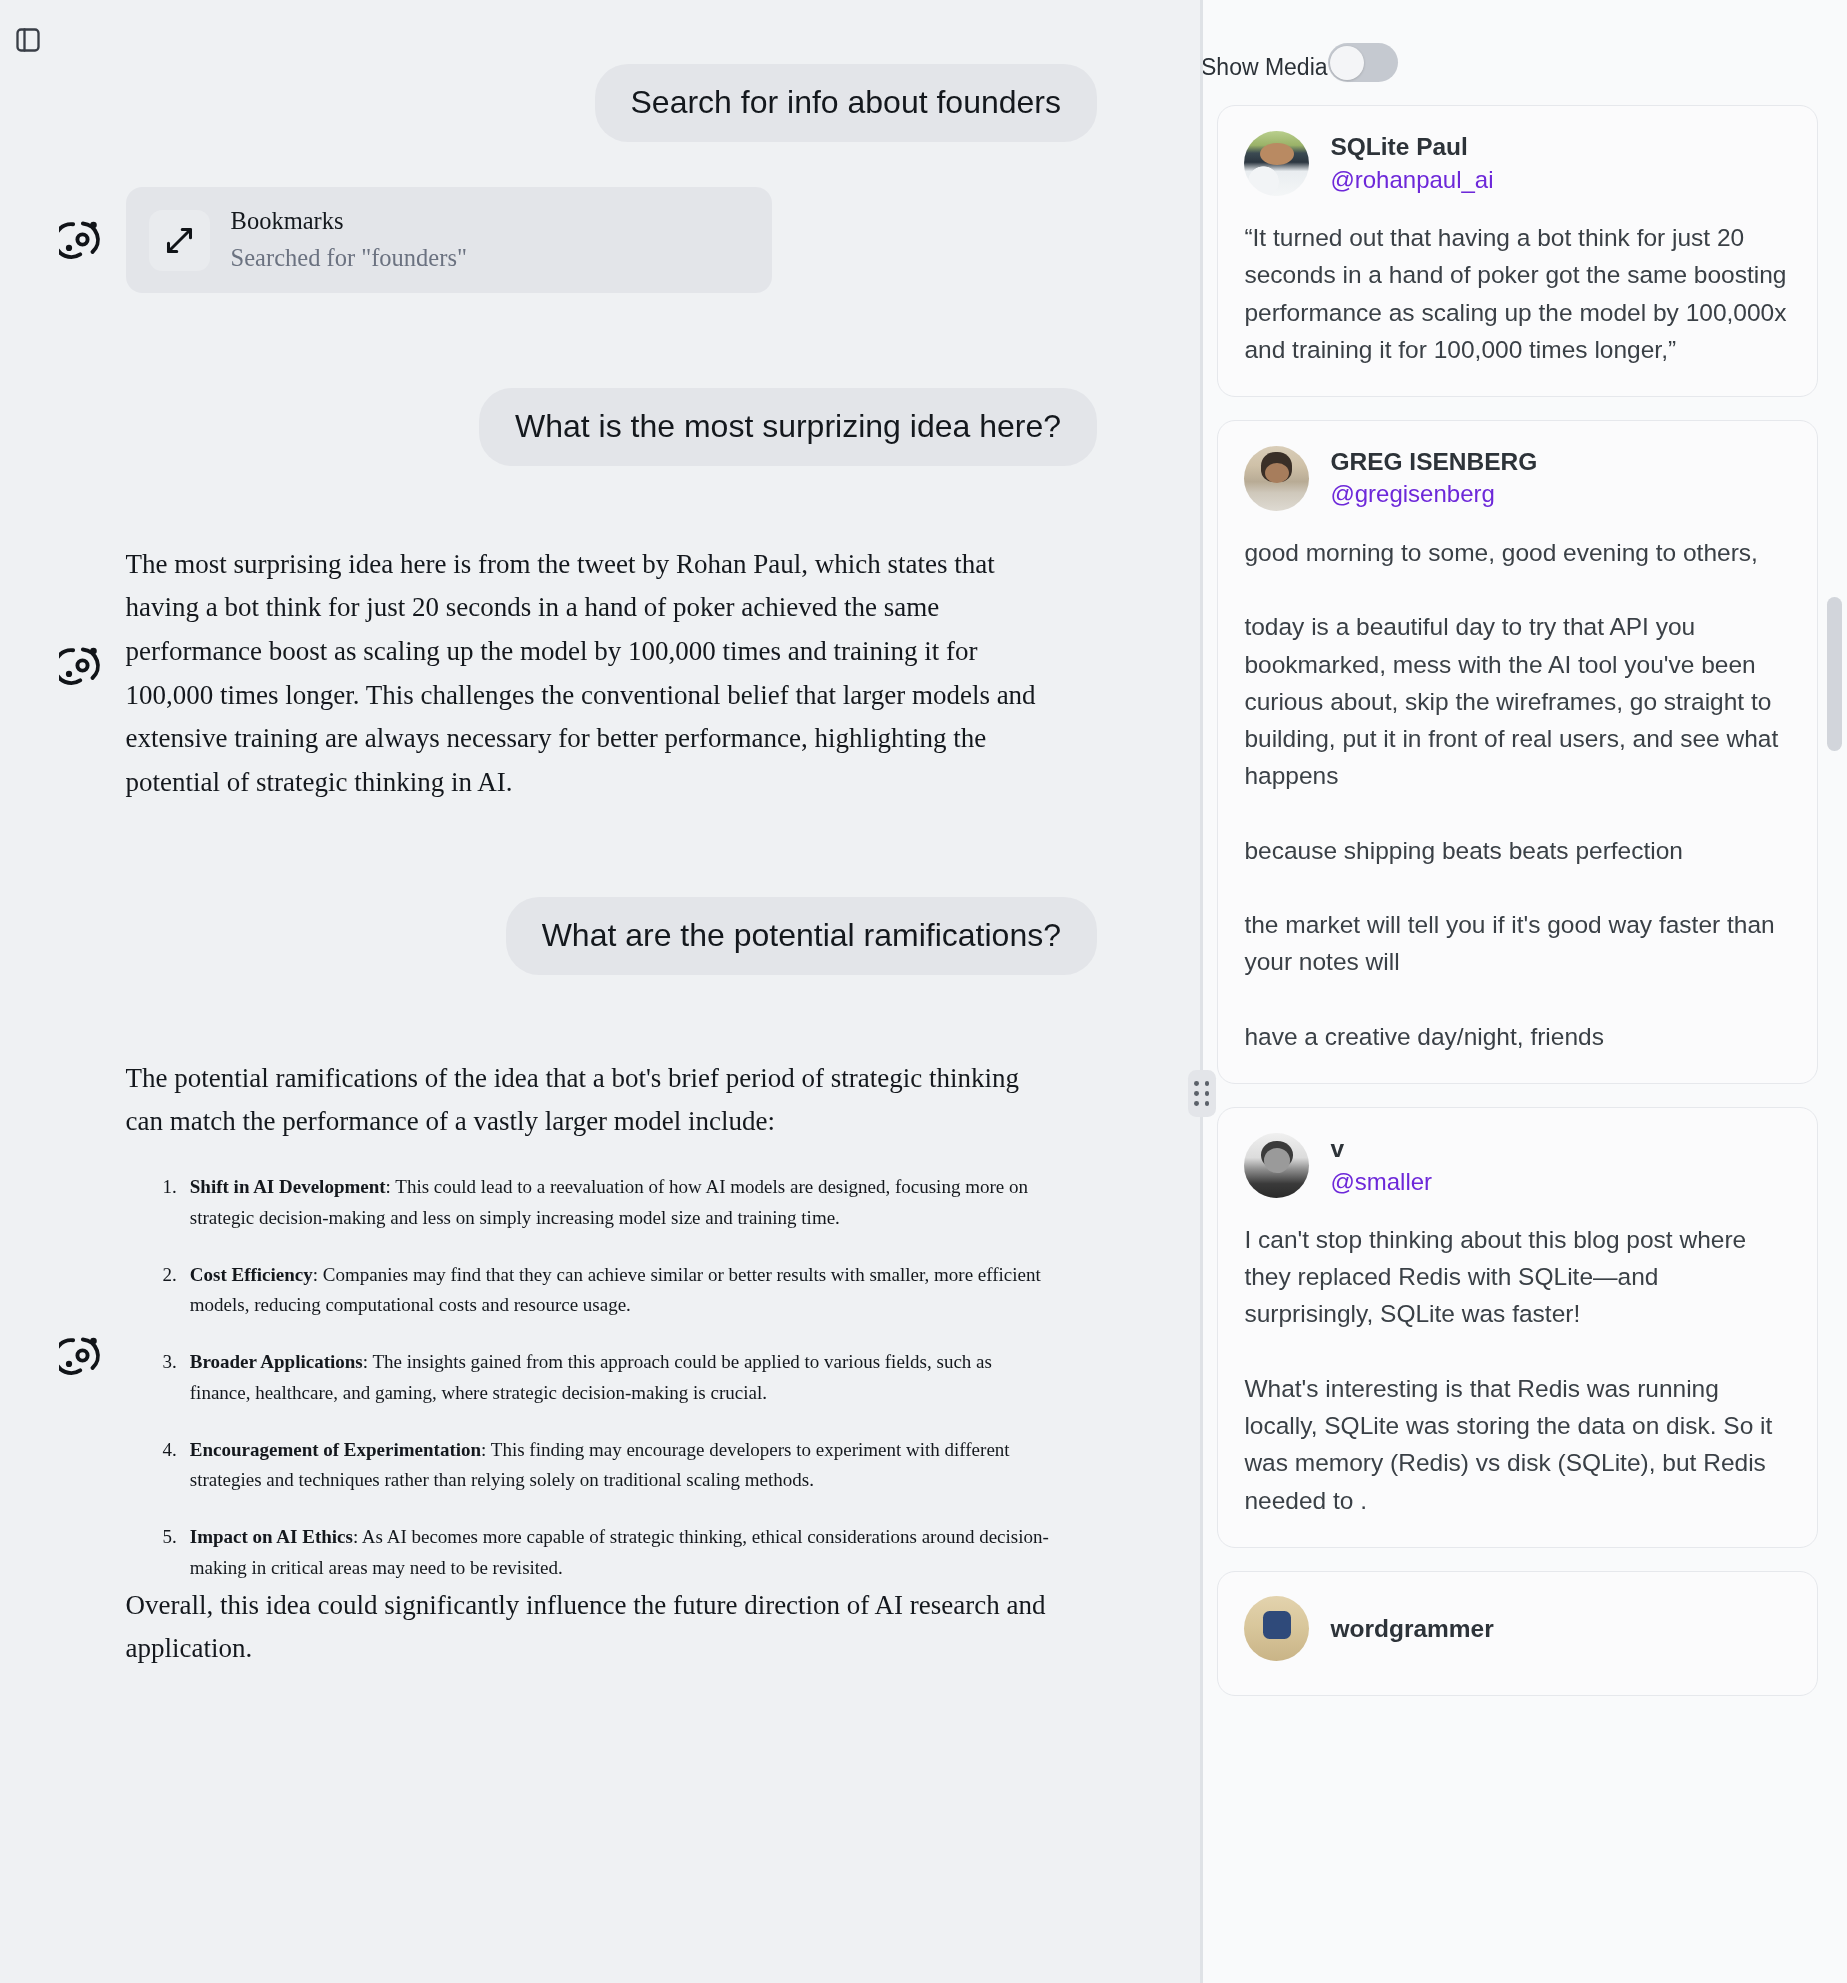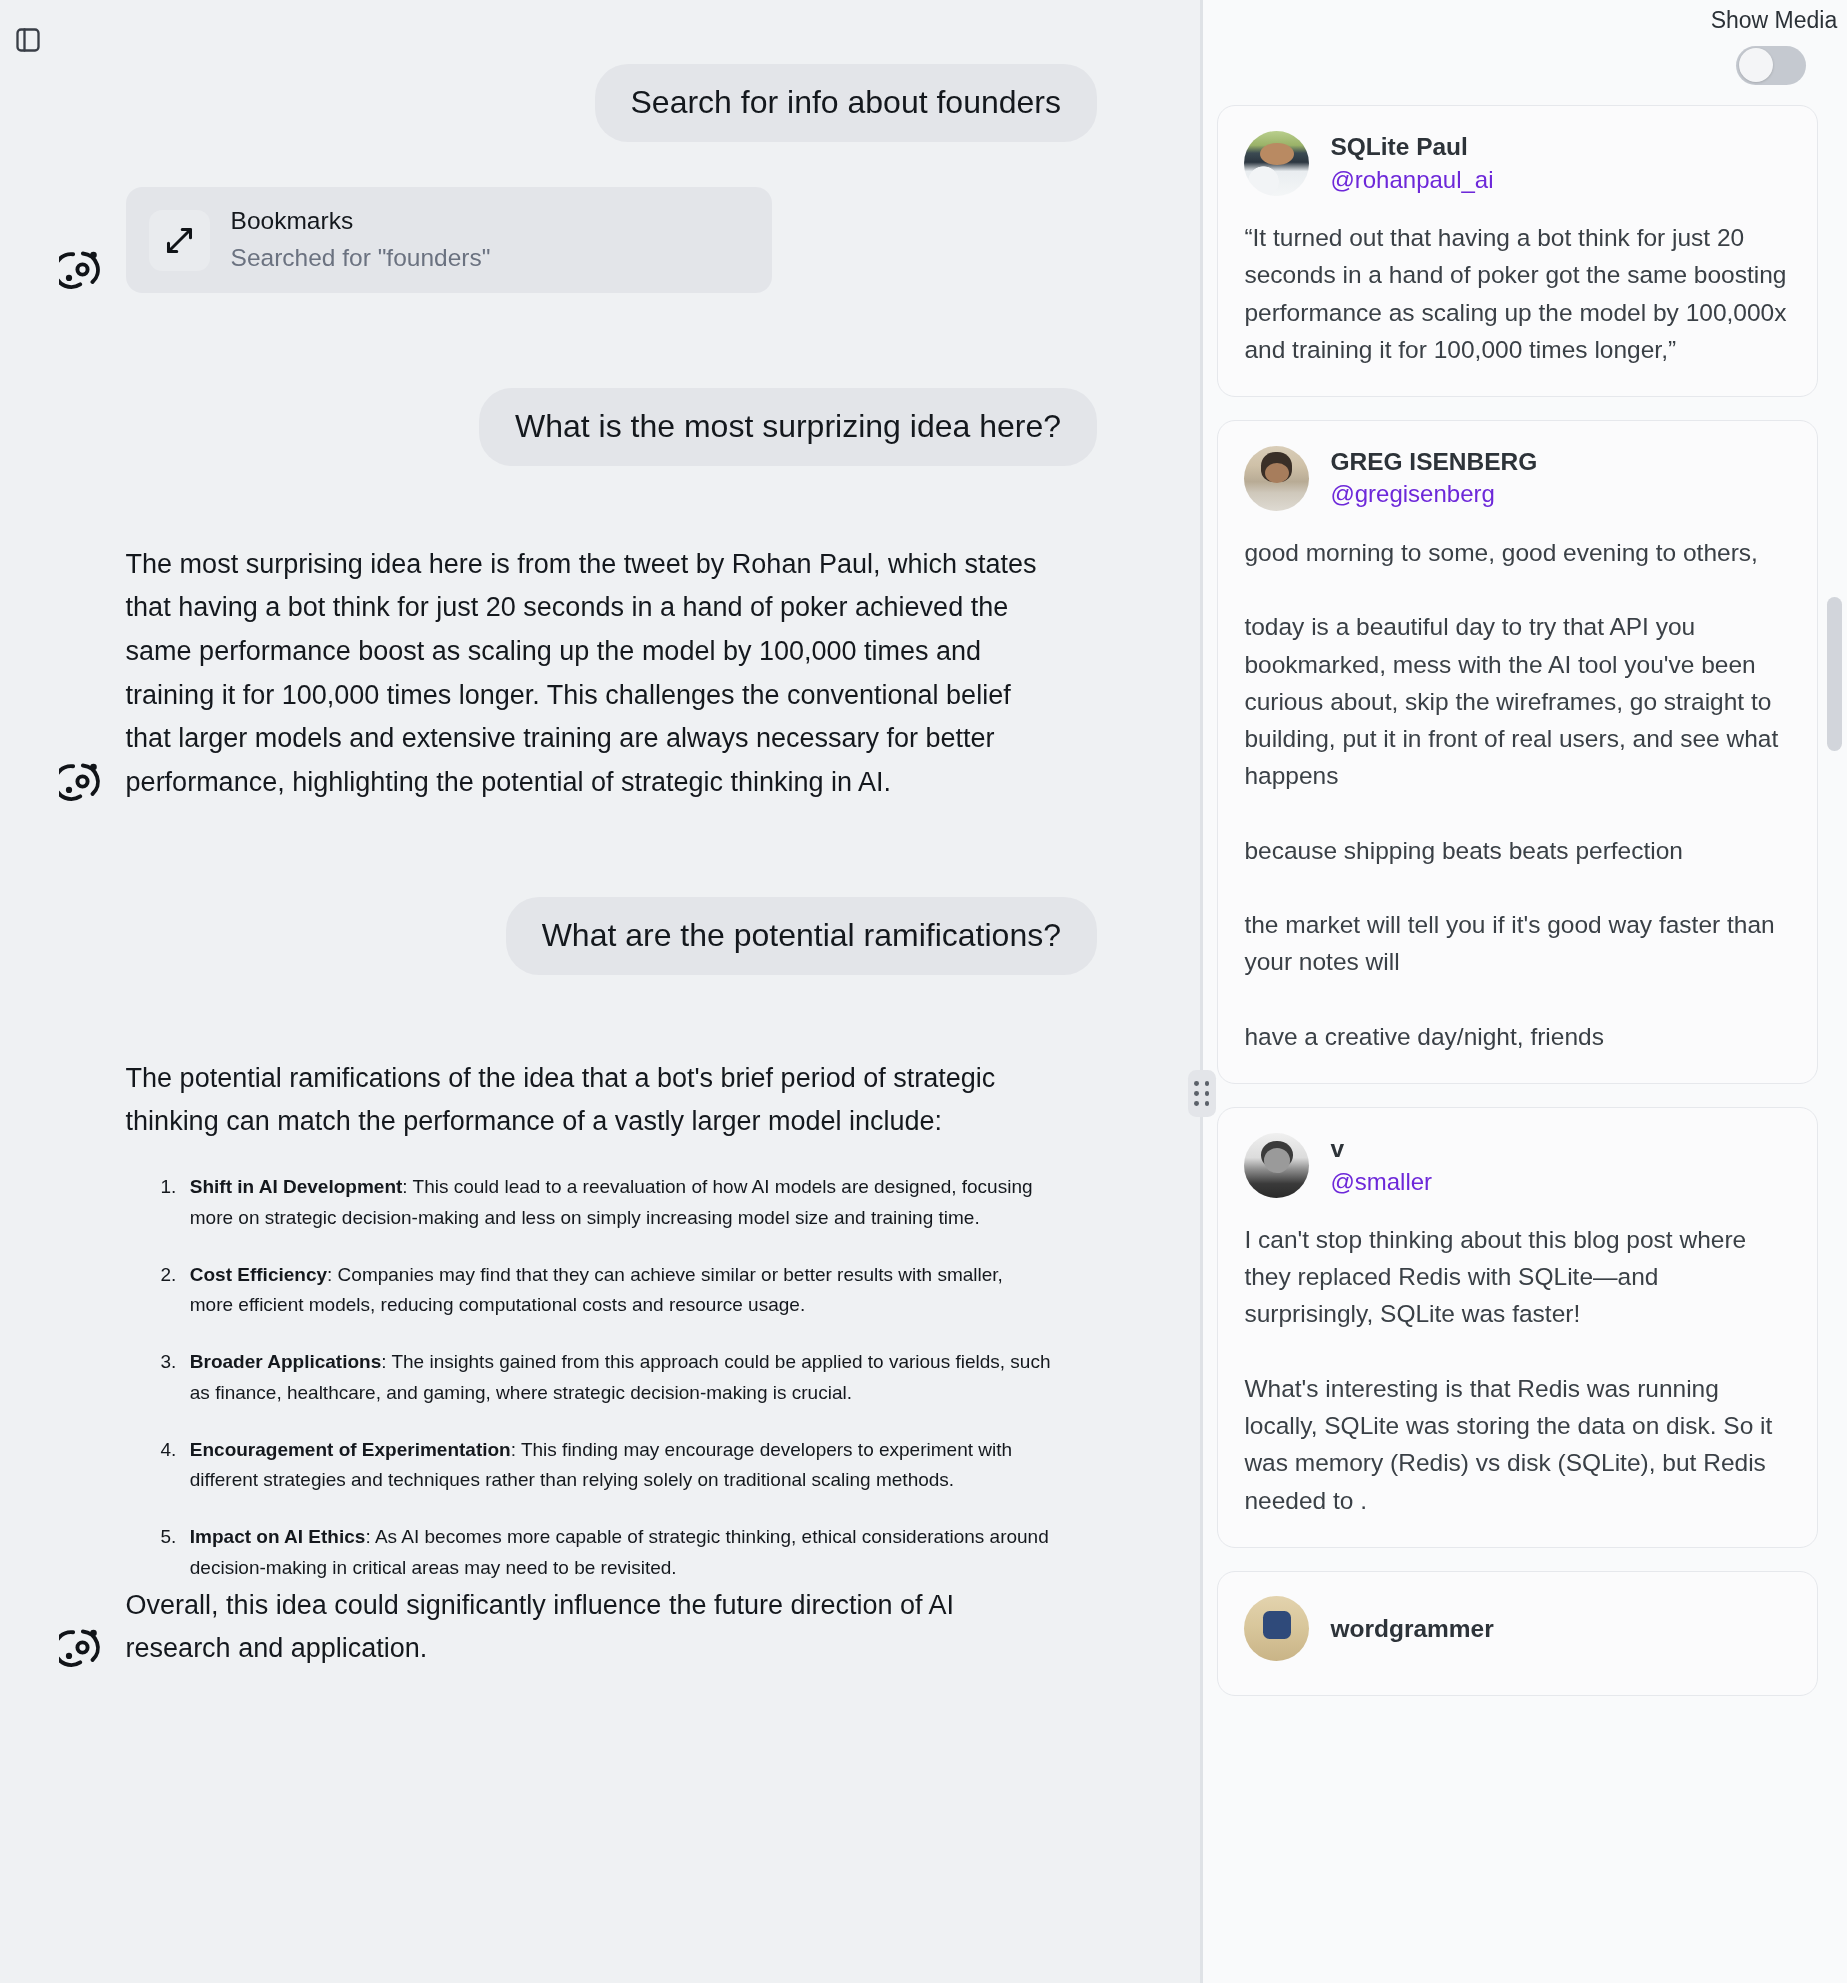--- a/index.html
+++ b/index.html
@@ -213,7 +213,6 @@
     width: 646px;
     height: 82px;
     display: flex;
-    flex-direction: column;
     align-items: flex-end;
     padding: 6.5px 9.8px 0 0;
     z-index: 4;

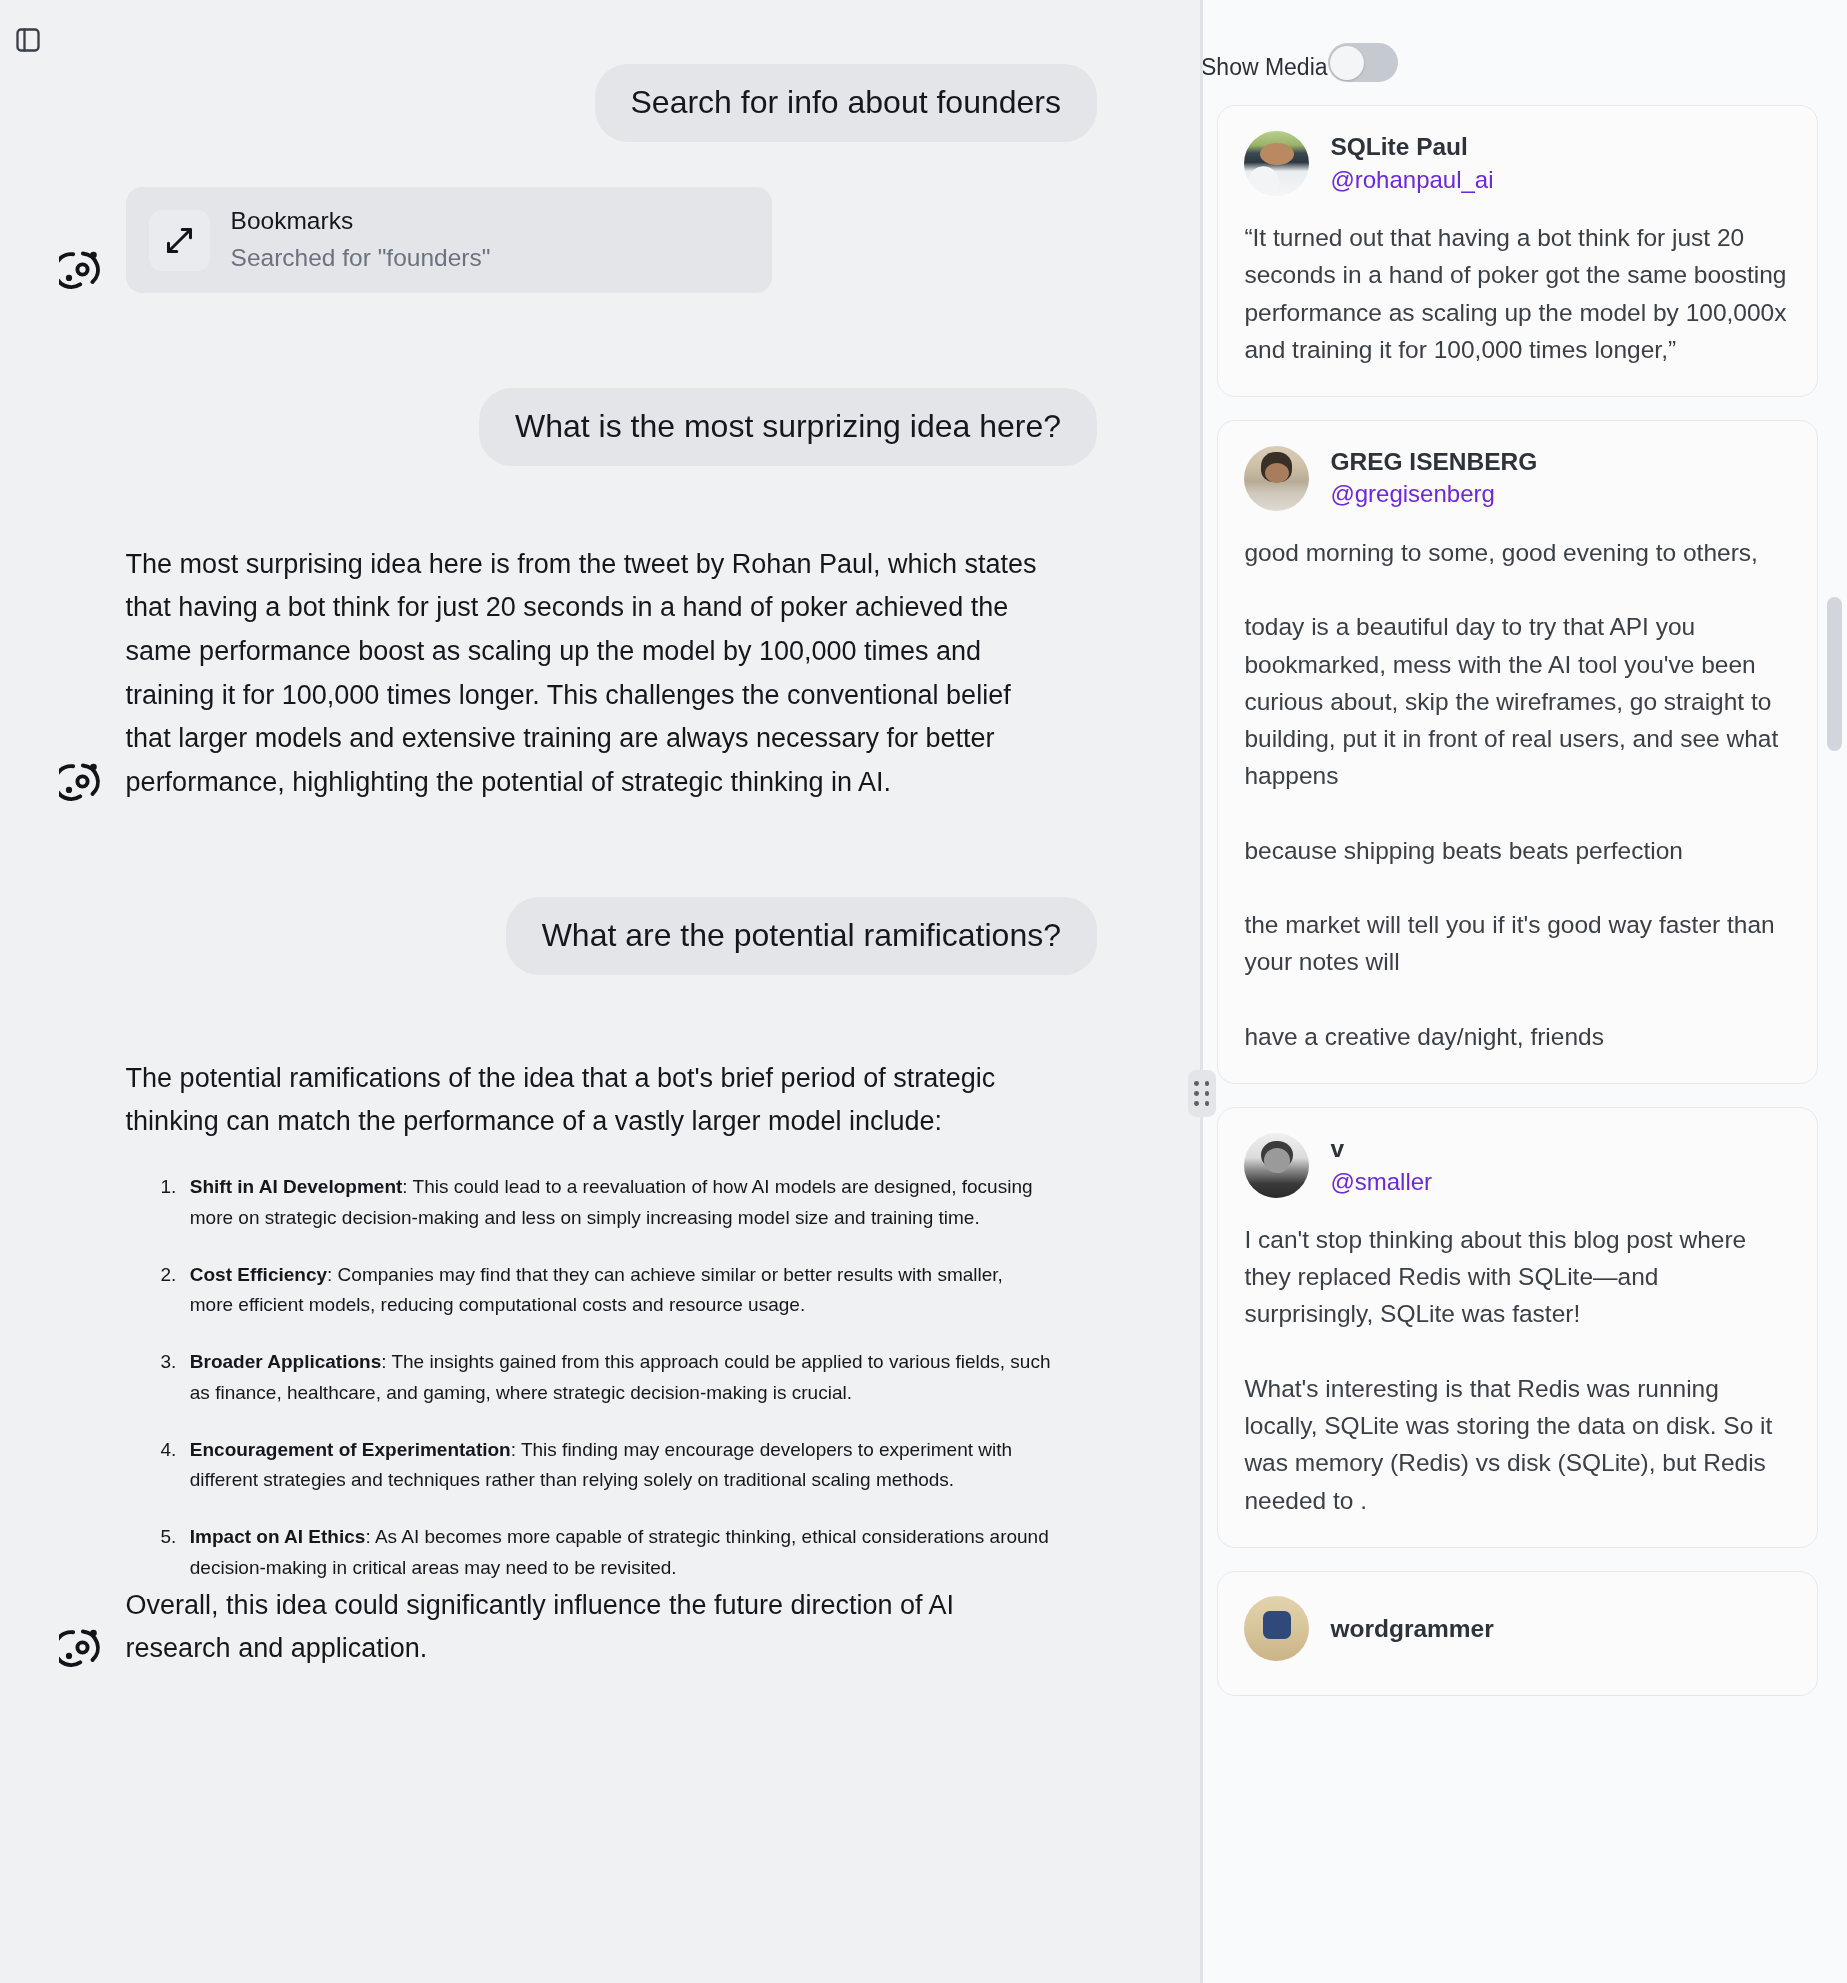--- a/index.html
+++ b/index.html
@@ -83,7 +83,8 @@
   
   .row-assistant {
     display: flex;
-    align-items: flex-end;
+    align-items: center;
+    font-family: Liberation Serif, serif;
   }
   .row-assistant.a1 { margin-top: 41px; }
   .row-assistant.a2 { margin-top: 57px; }

